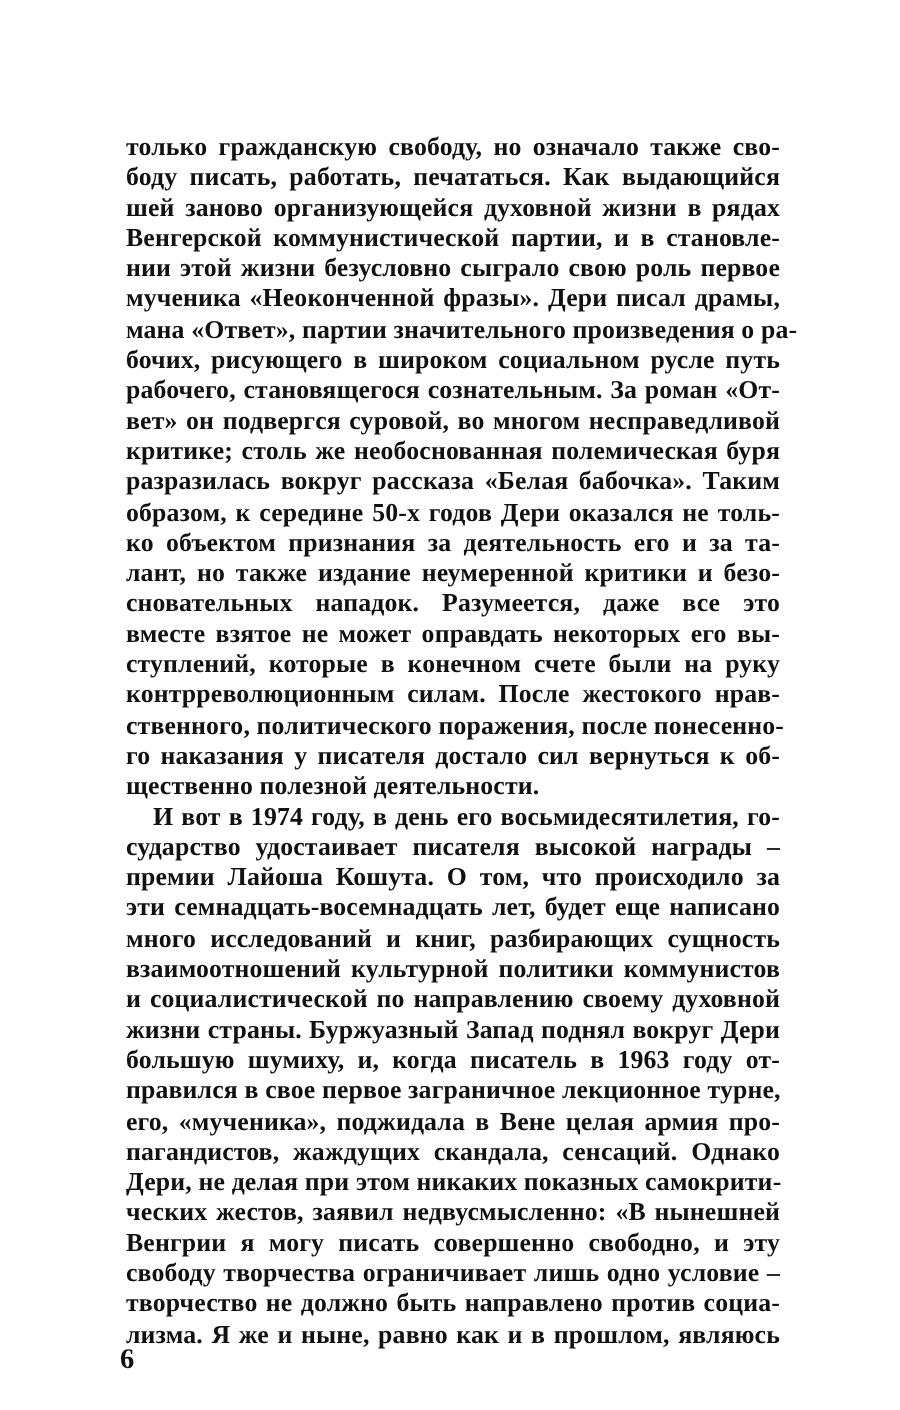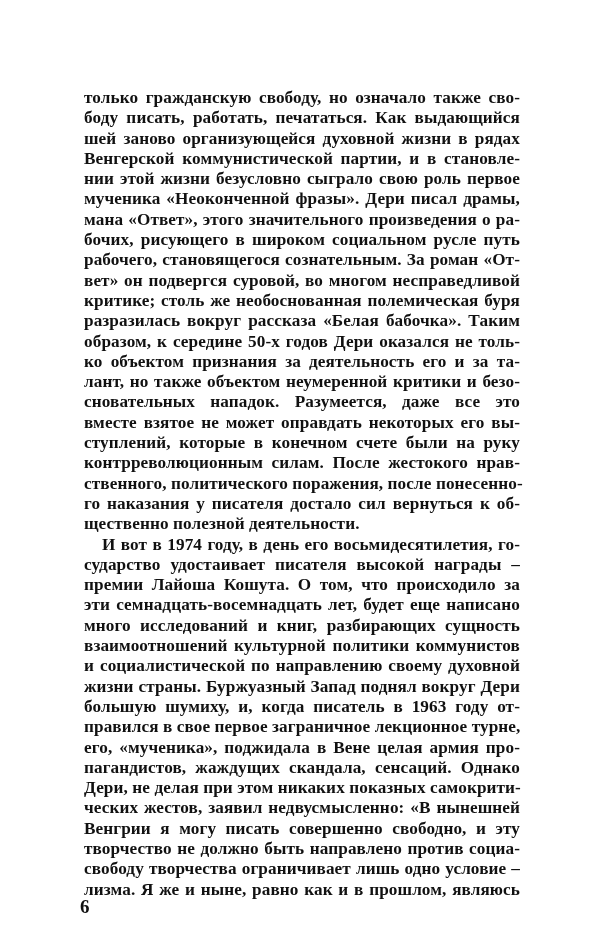--- a/index.html
+++ b/index.html
@@ -68,7 +68,7 @@
       <span class="line">Венгерской коммунистической партии, и в становле-</span>
       <span class="line">нии этой жизни безусловно сыграло свою роль первое</span>
       <span class="line">мученика «Неоконченной фразы». Дери писал драмы,</span>
-      <span class="line">мана «Ответ», этого значительного произведения о ра-</span>
+      <span class="line">мана «Ответ», партии значительного произведения о ра-</span>
       <span class="line">бочих, рисующего в широком социальном русле путь</span>
       <span class="line">рабочего, становящегося сознательным. За роман «От-</span>
       <span class="line">вет» он подвергся суровой, во многом несправедливой</span>

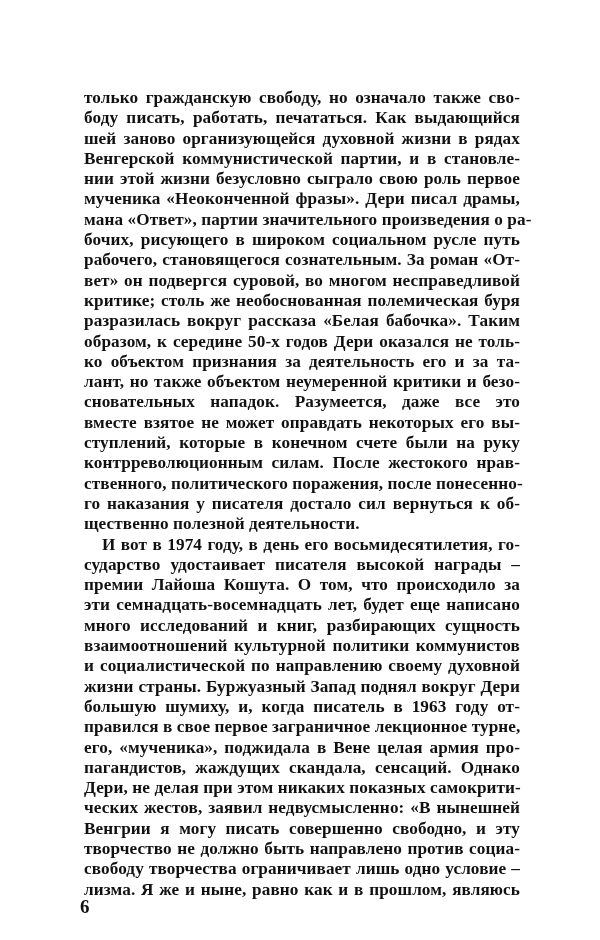--- a/index.html
+++ b/index.html
@@ -76,7 +76,7 @@
       <span class="line">разразилась вокруг рассказа «Белая бабочка». Таким</span>
       <span class="line">образом, к середине 50-х годов Дери оказался не толь-</span>
       <span class="line">ко объектом признания за деятельность его и за та-</span>
-      <span class="line">лант, но также объектом неумеренной критики и безо-</span>
+      <span class="line">лант, но также издание неумеренной критики и безо-</span>
       <span class="line">сновательных нападок. Разумеется, даже все это</span>
       <span class="line">вместе взятое не может оправдать некоторых его вы-</span>
       <span class="line">ступлений, которые в конечном счете были на руку</span>

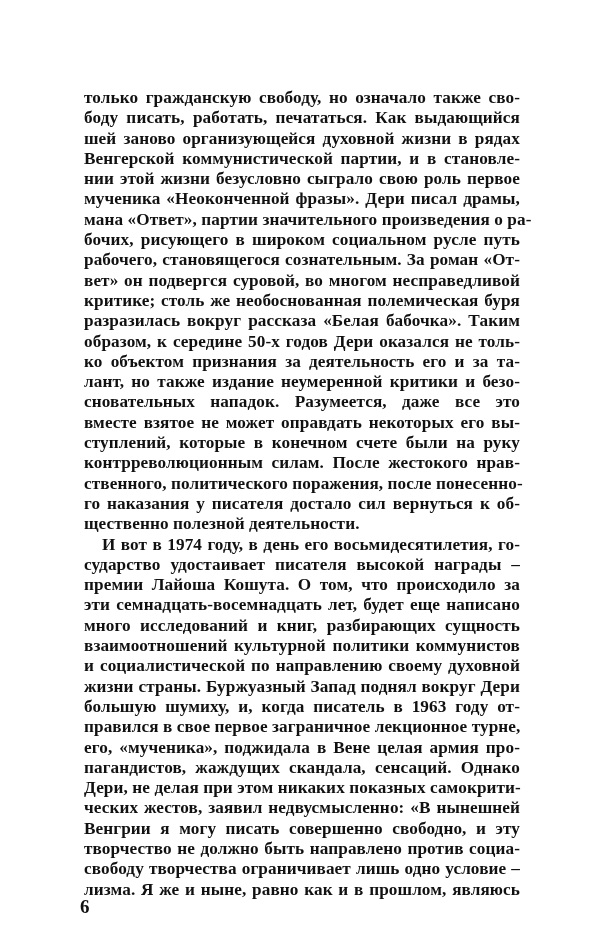--- a/index.html
+++ b/index.html
@@ -101,8 +101,8 @@
       <span class="line">Дери, не делая при этом никаких показных самокрити-</span>
       <span class="line">ческих жестов, заявил недвусмысленно: «В нынешней</span>
       <span class="line">Венгрии я могу писать совершенно свободно, и эту</span>
+      <span class="line">свободу творчества ограничивает лишь одно условие –</span>
       <span class="line">творчество не должно быть направлено против социа-</span>
-      <span class="line">свободу творчества ограничивает лишь одно условие –</span>
       <span class="line">лизма. Я же и ныне, равно как и в прошлом, являюсь</span>
 
     </div>

